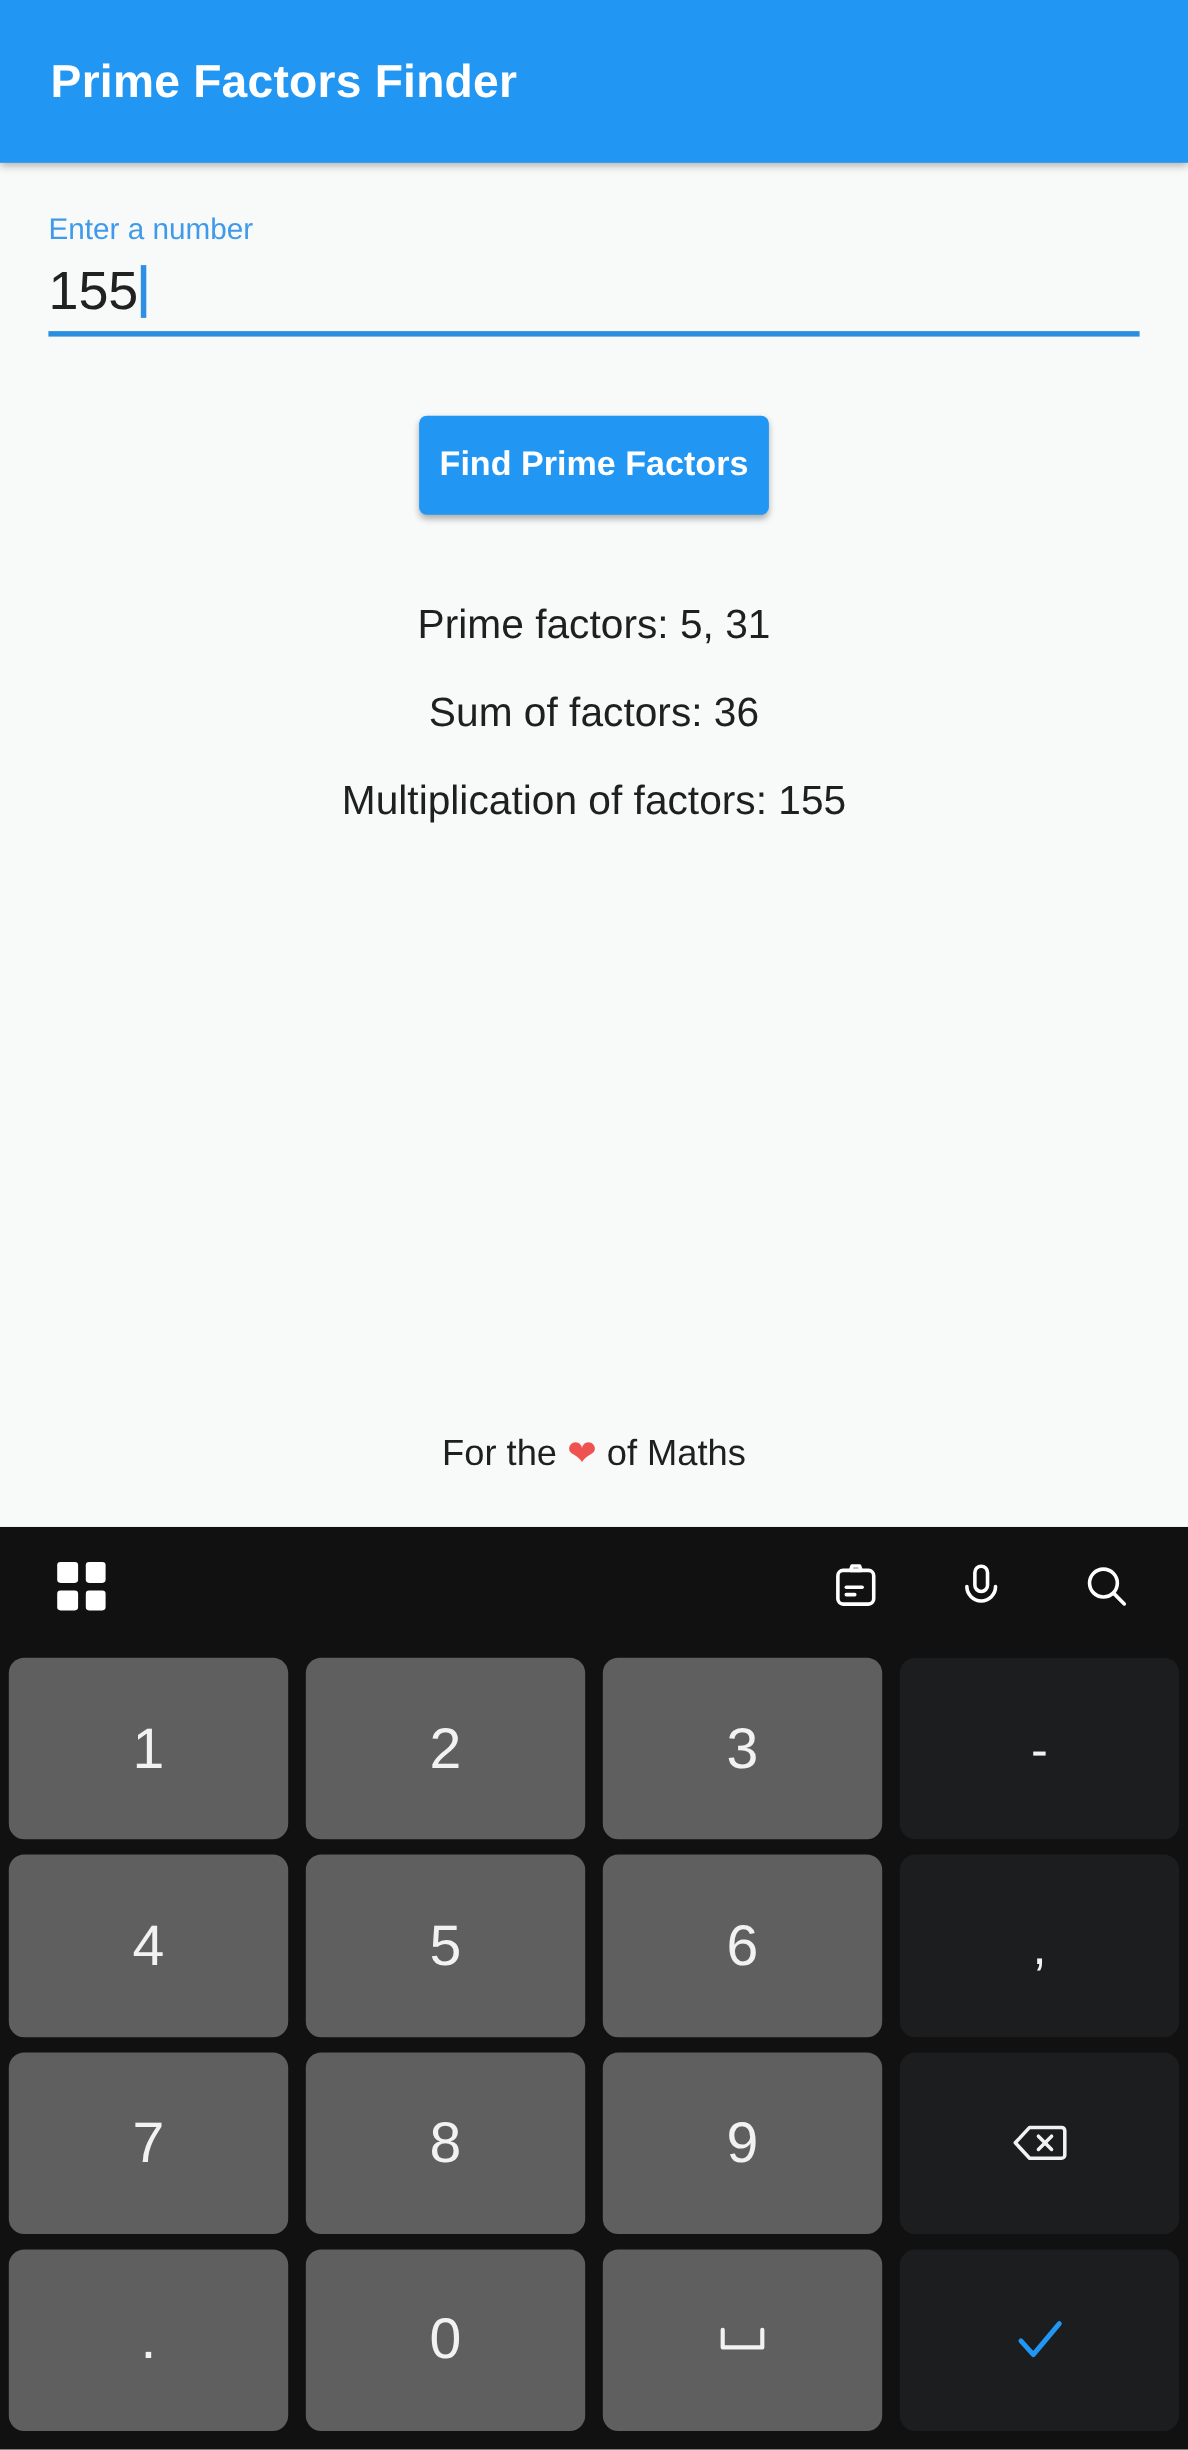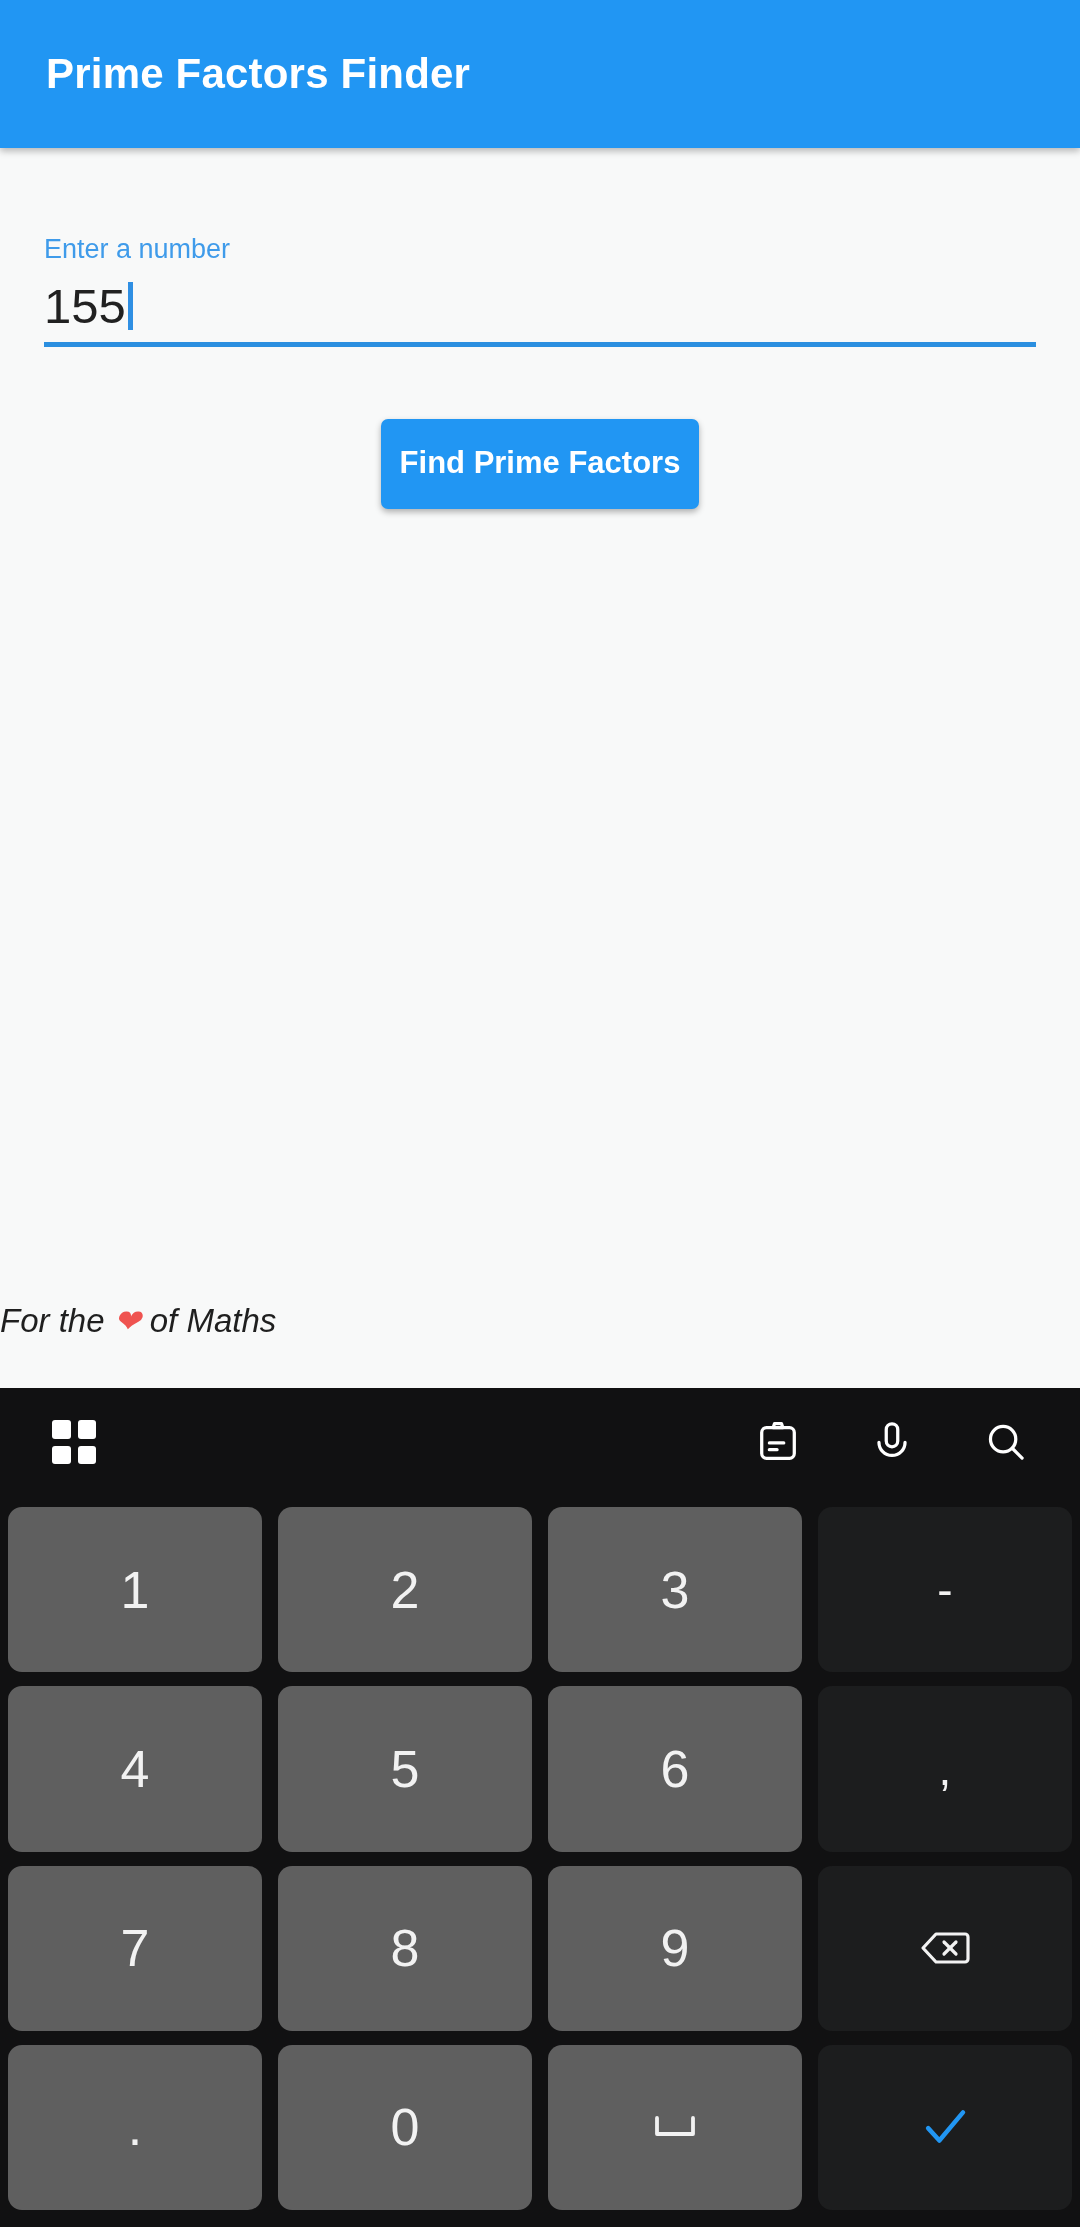--- a/index.html
+++ b/index.html
@@ -41,7 +41,7 @@
     flex-direction: column;
   }
 
-  .field { margin-top: 84px; position: relative; }
+  .field { margin-top: 43px; position: relative; }
   .field-label {
     color: #3f9bea;
     font-size: 27px;

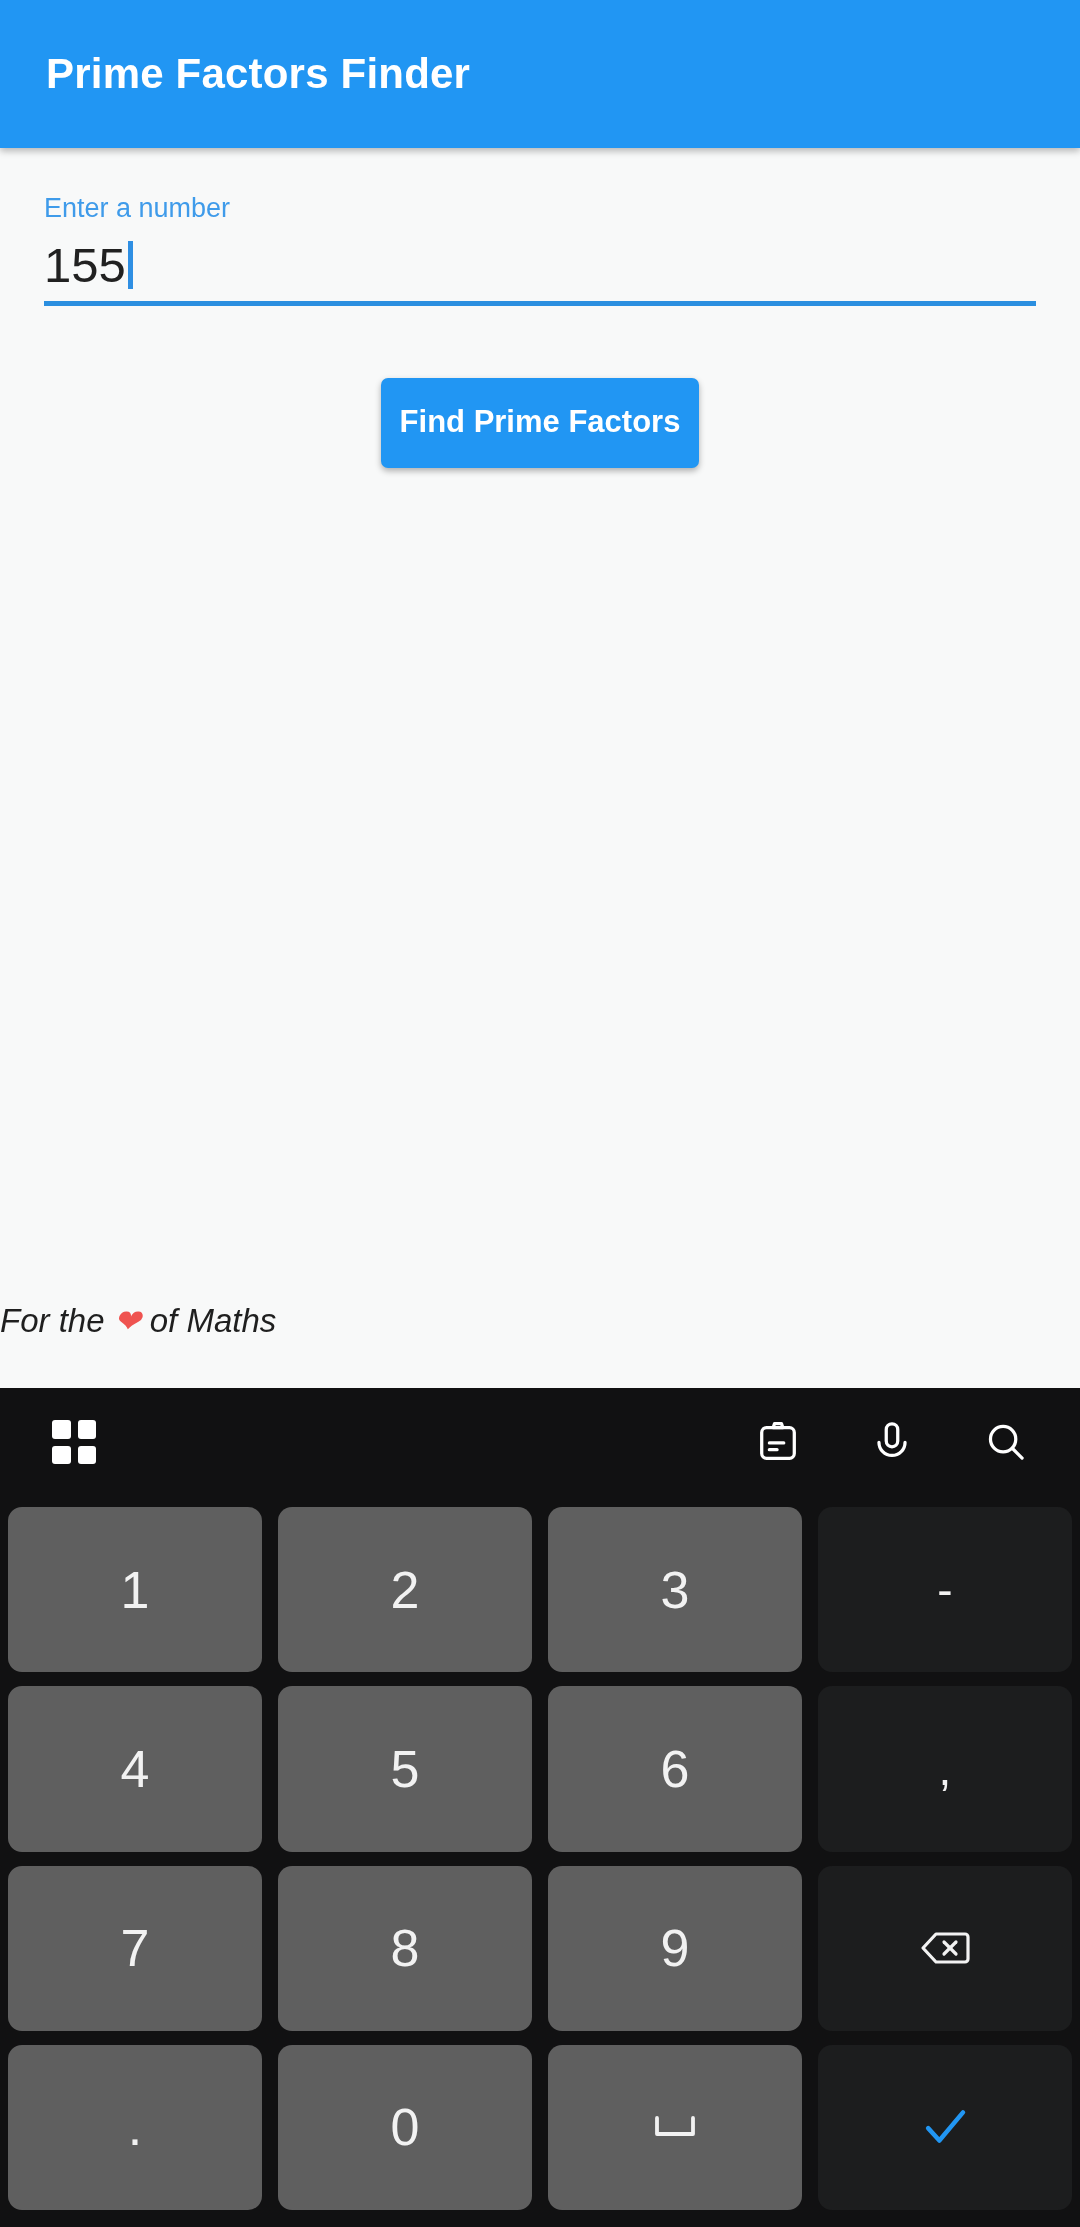--- a/index.html
+++ b/index.html
@@ -183,6 +183,11 @@
       <button class="find-btn">Find Prime Factors</button>
     </div>
 
+    <div class="results">
+      <div class="result-line">Prime factors: 5, 31</div>
+      <div class="result-line">Sum of factors: 36</div>
+      <div class="result-line">Multiplication of factors: 155</div>
+    </div>
 
     <div class="footer-note">
       <span>For the </span><span class="heart">❤</span><span> of Maths</span>

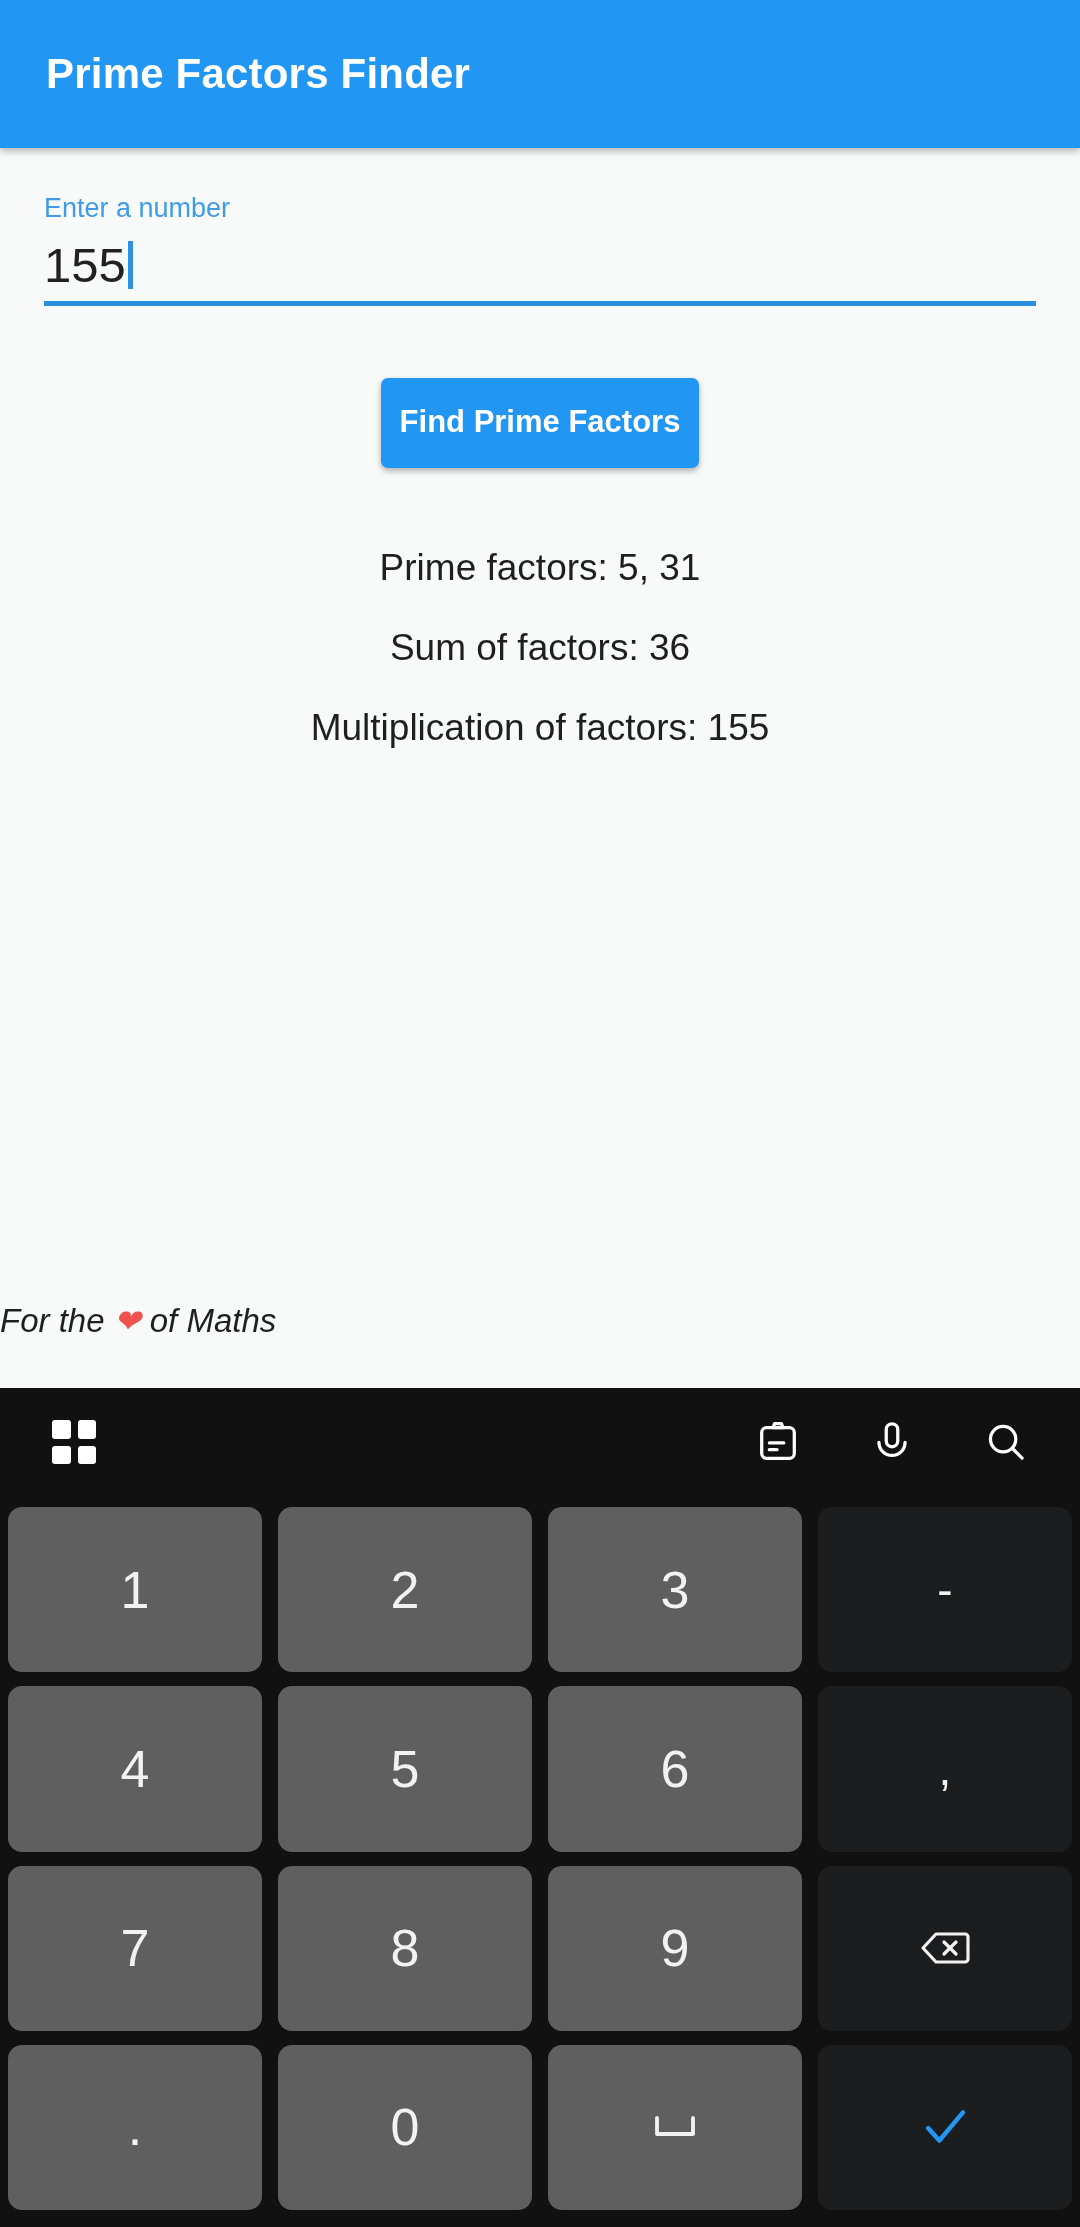--- a/index.html
+++ b/index.html
@@ -98,10 +98,9 @@
     position: absolute;
     left: 0; right: 0;
     bottom: 48px;
-    text-align: left;
+    text-align: center;
     font-size: 33px;
     color: #1f1f1f;
-    font-style: italic;
   }
   .heart { color: #ef5350; font-size: 32px; }
 

